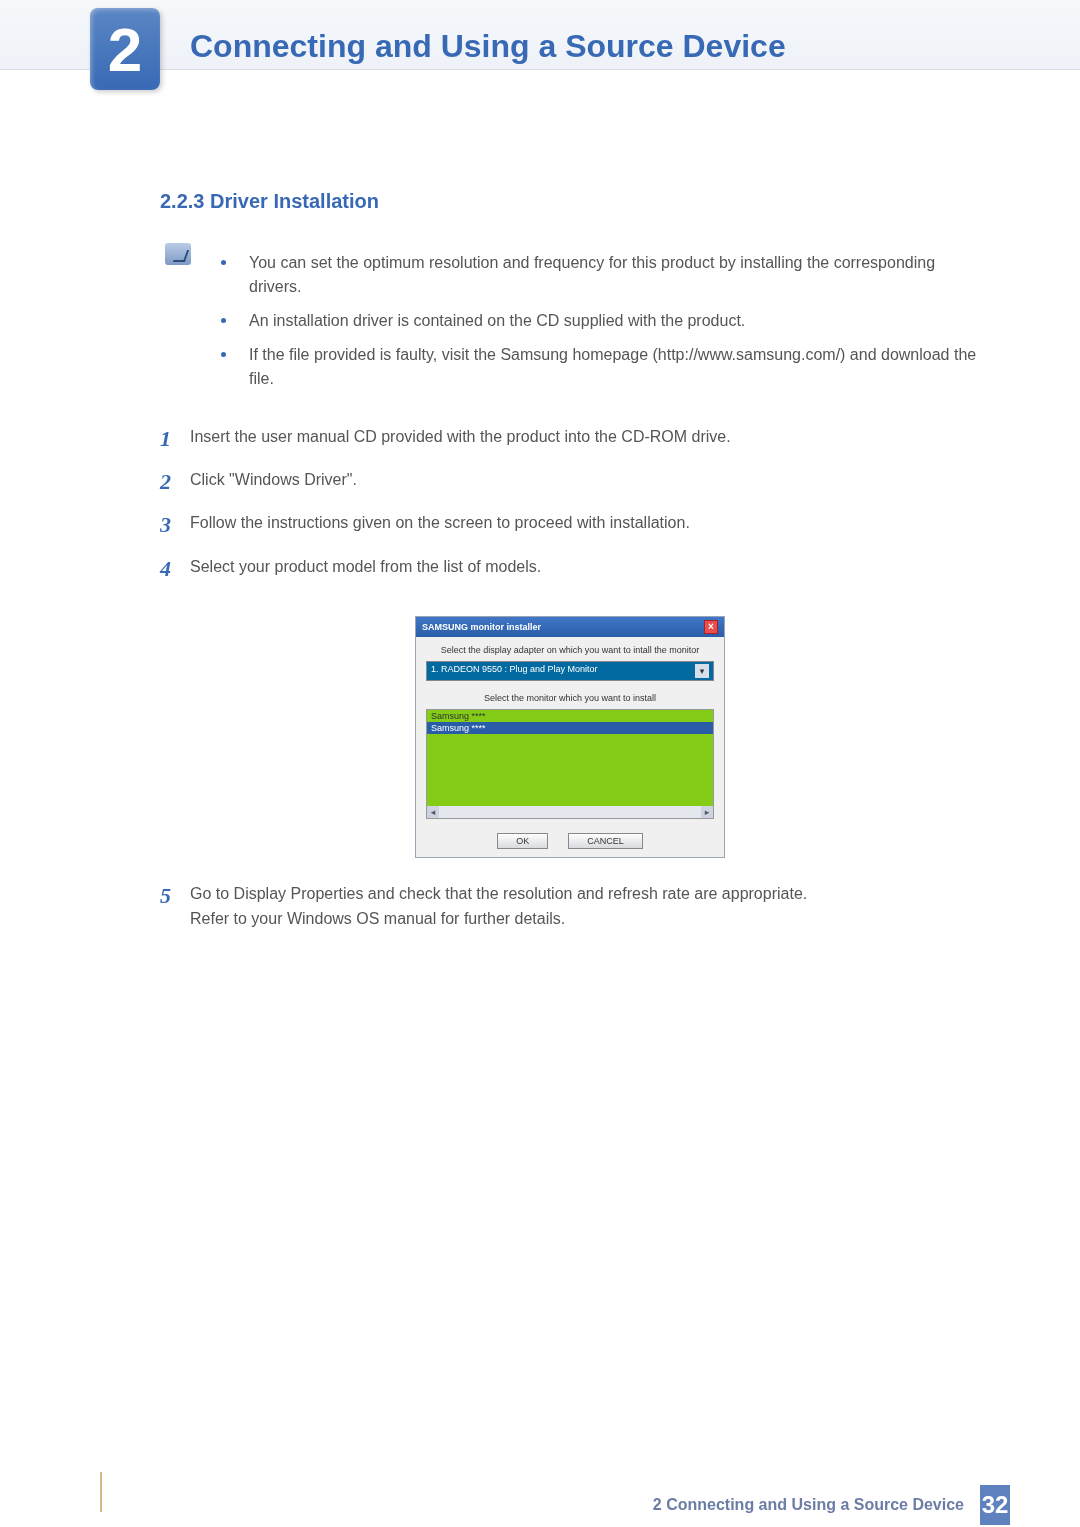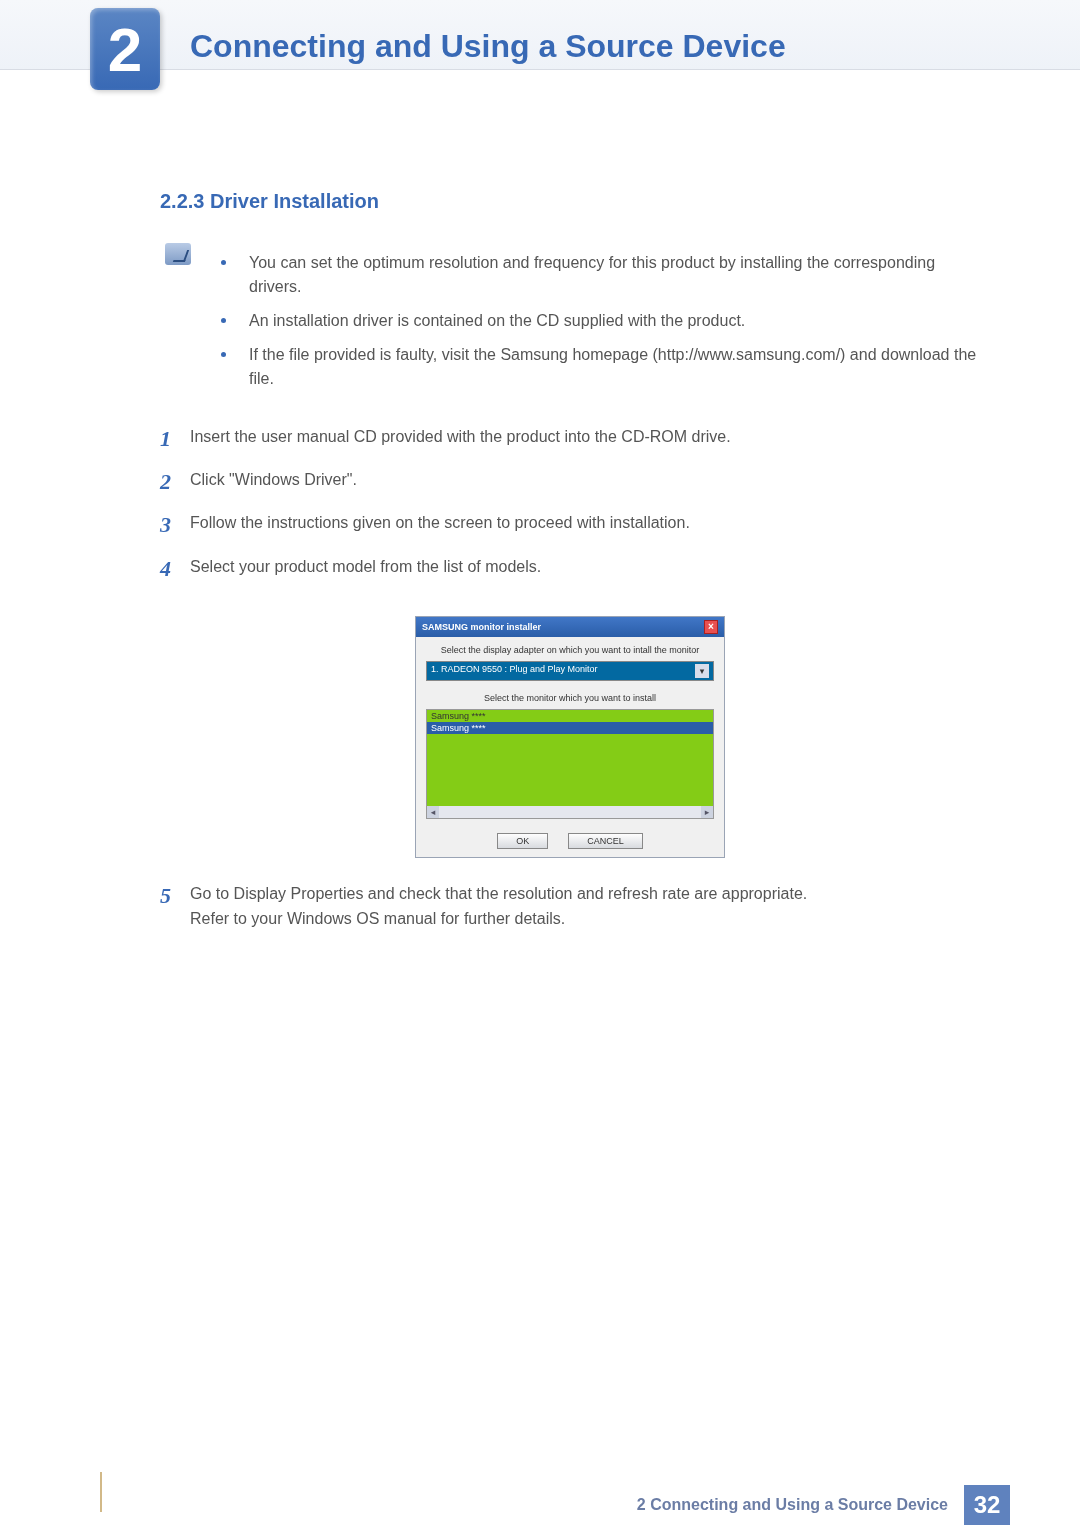--- a/index.html
+++ b/index.html
@@ -222,7 +222,7 @@
   }
   .footer-text { color: #6b7da5; font-size: 16px; font-weight: 600; }
   .footer-page {
-    width: 46px;
+    width: 30px;
     height: 40px;
     background: #5f82be;
     color: #fff;

